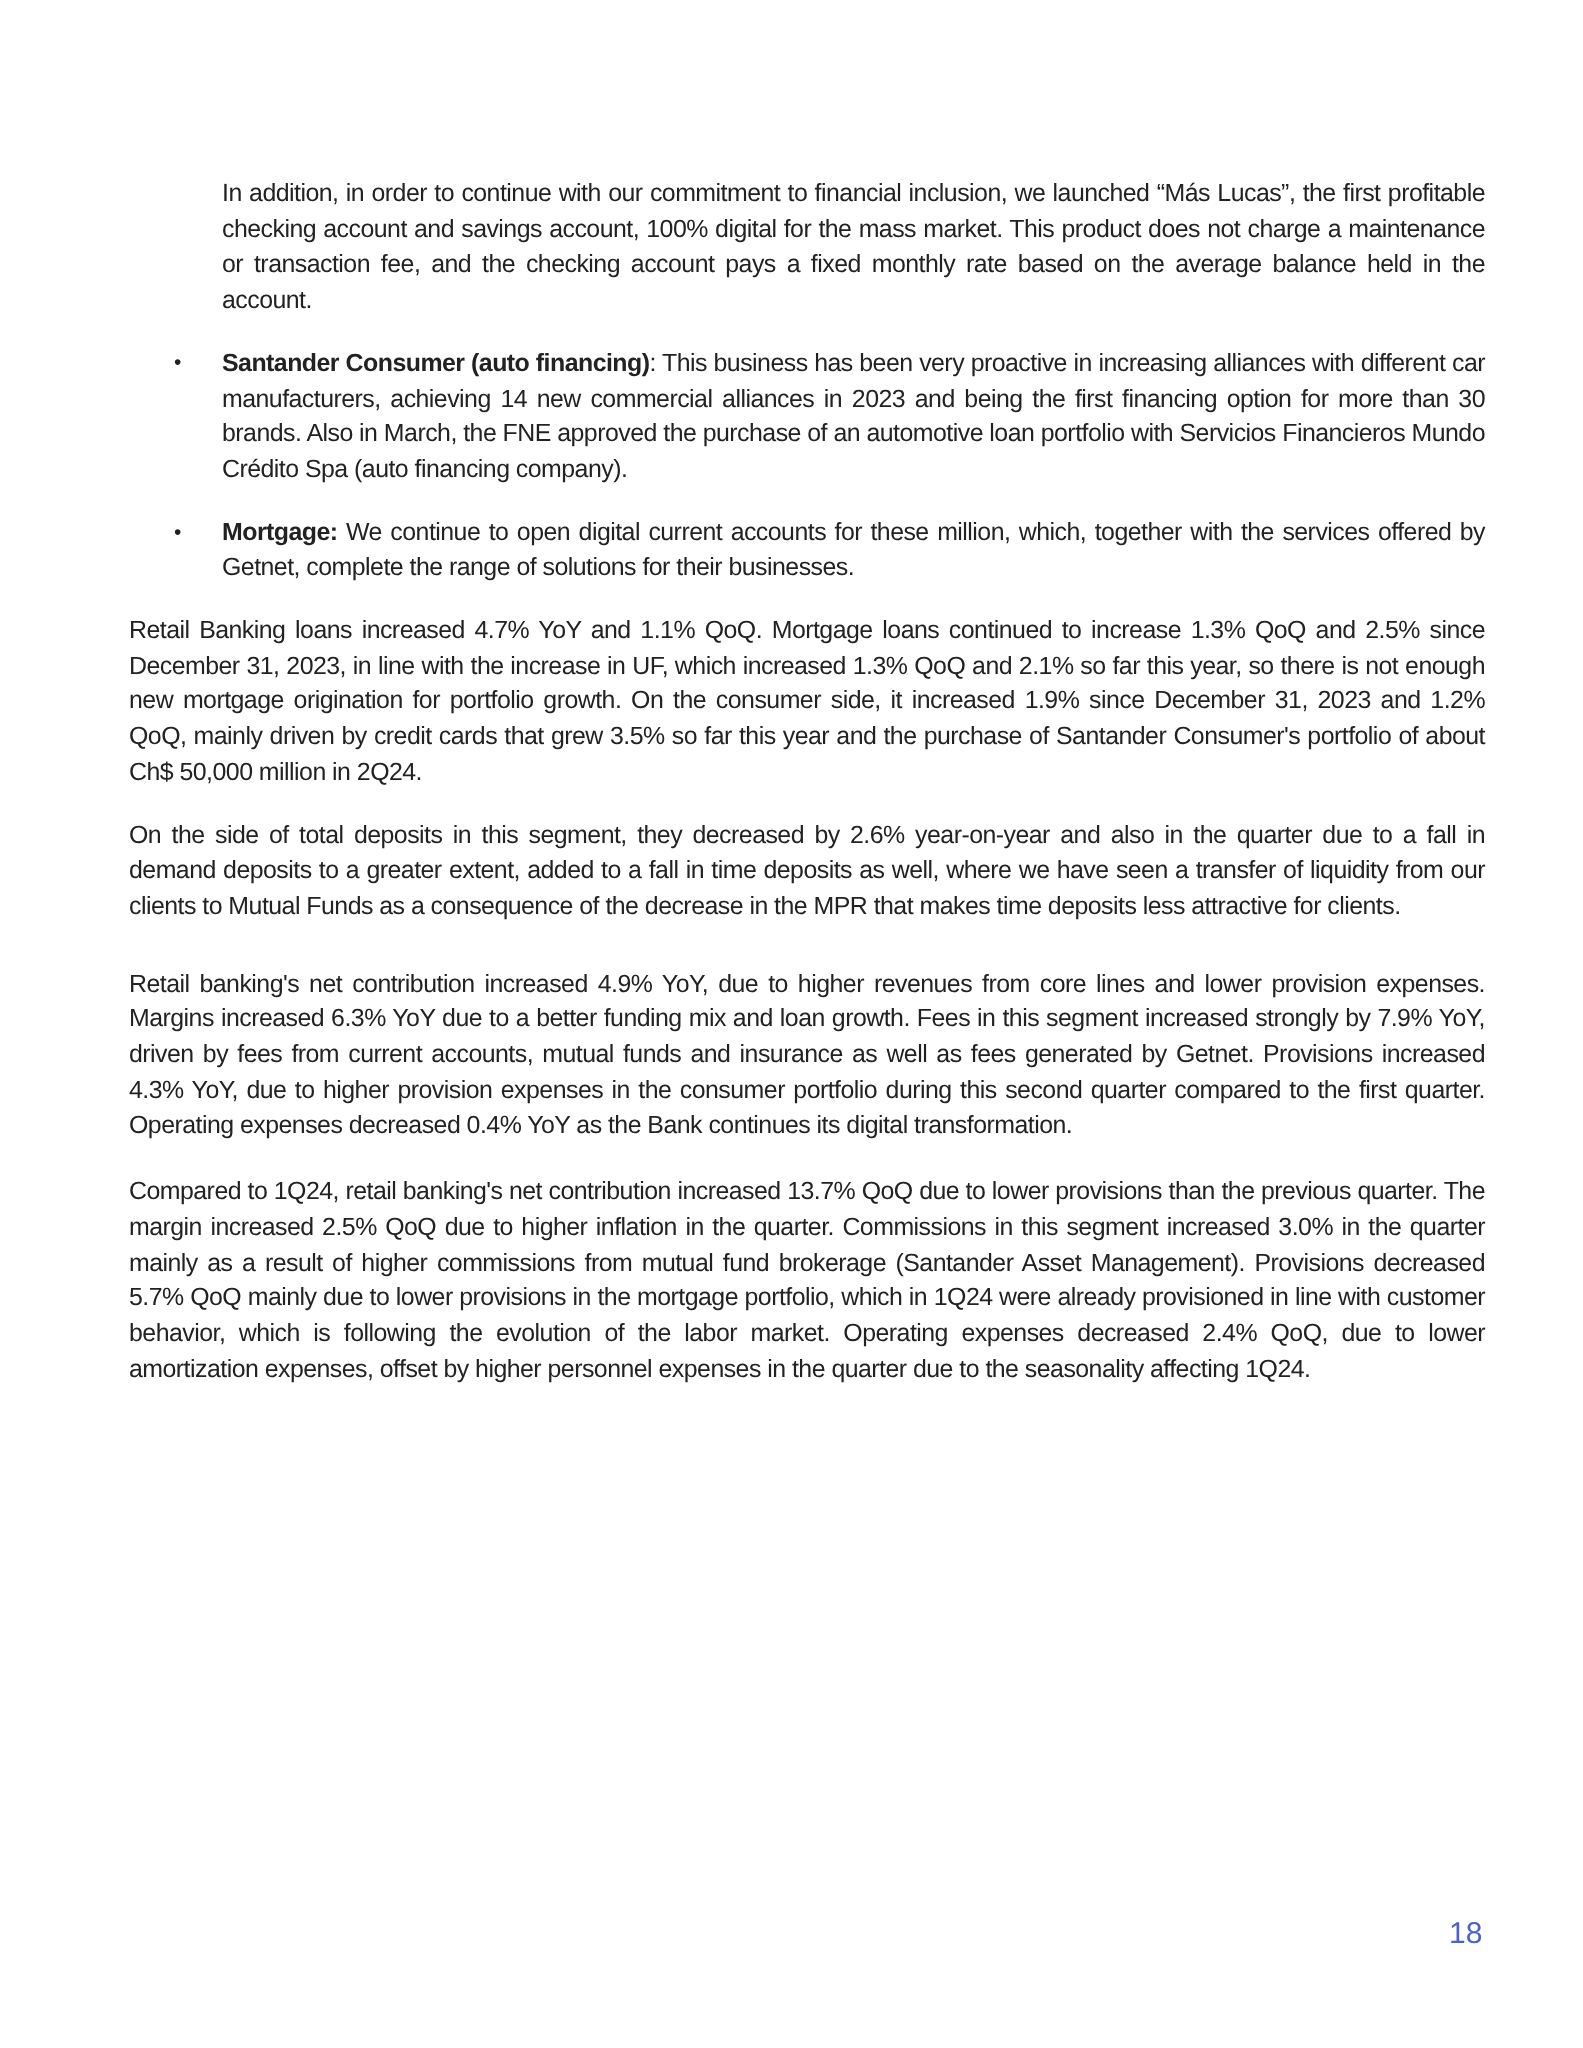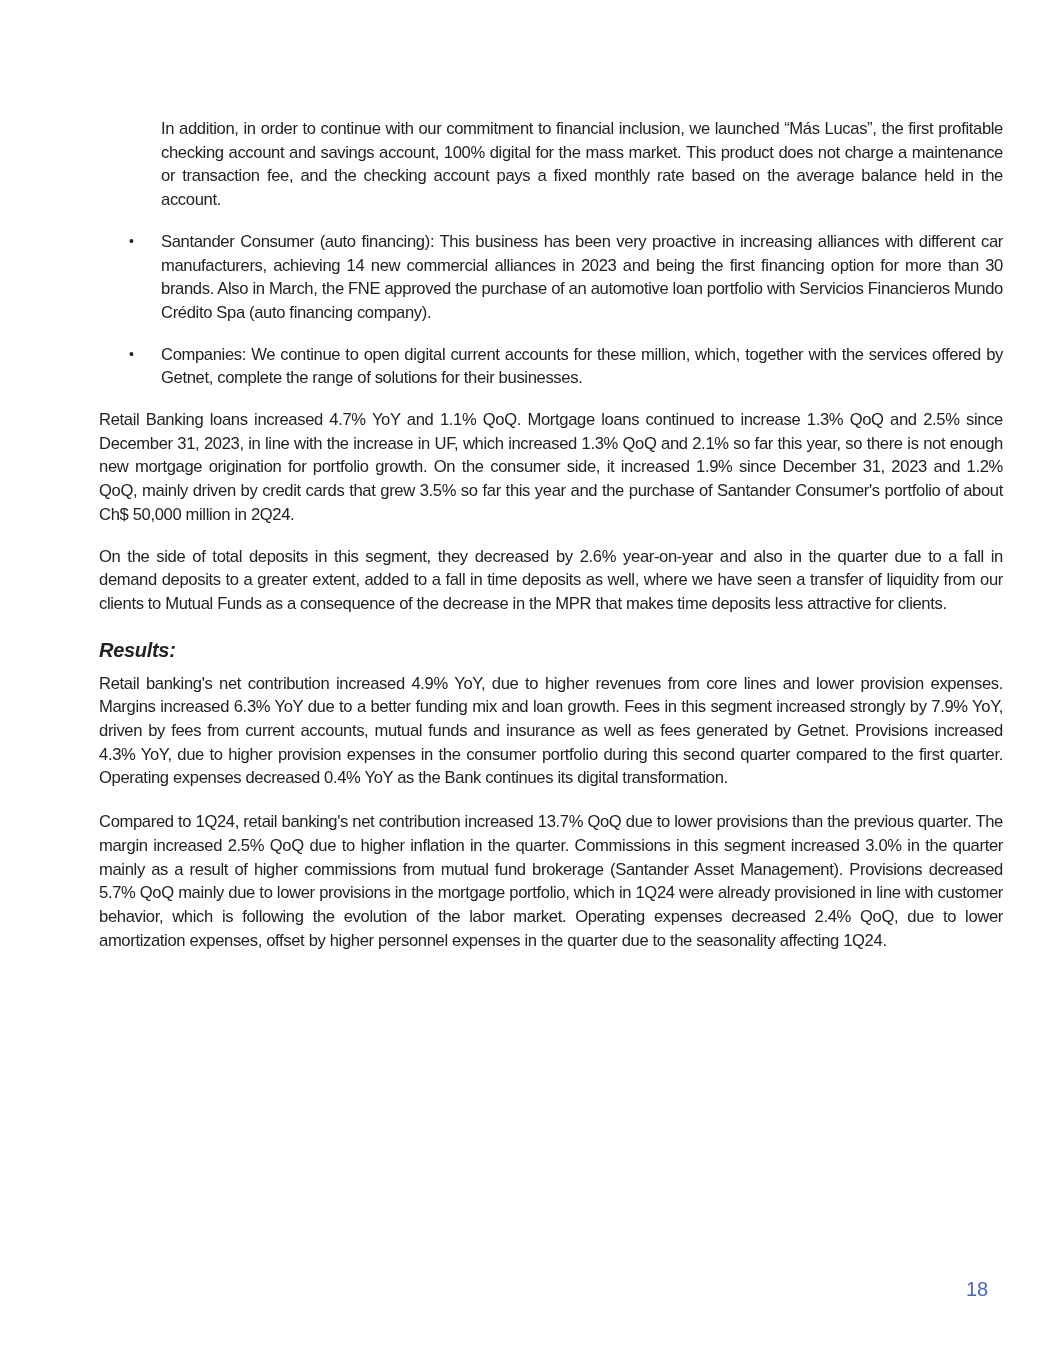--- a/index.html
+++ b/index.html
@@ -5,7 +5,7 @@
   html, body { margin: 0; padding: 0; background: #ffffff; }
   body { width: 1055px; height: 1365px; position: relative; overflow: hidden;
          font-family: "Liberation Sans", sans-serif; color: #222222; }
-  .page { position: absolute; left: 99px; top: 117px; width: 904px; }
+  .page { position: absolute; left: 86px; top: 117px; width: 904px; }
   p { margin: 0; font-size: 16.6px; line-height: 23.7px; text-align: justify; letter-spacing: -0.35px; }
   .indent { margin-left: 62px; }
   .bullet-list { list-style: none; margin: 0; padding: 0; }

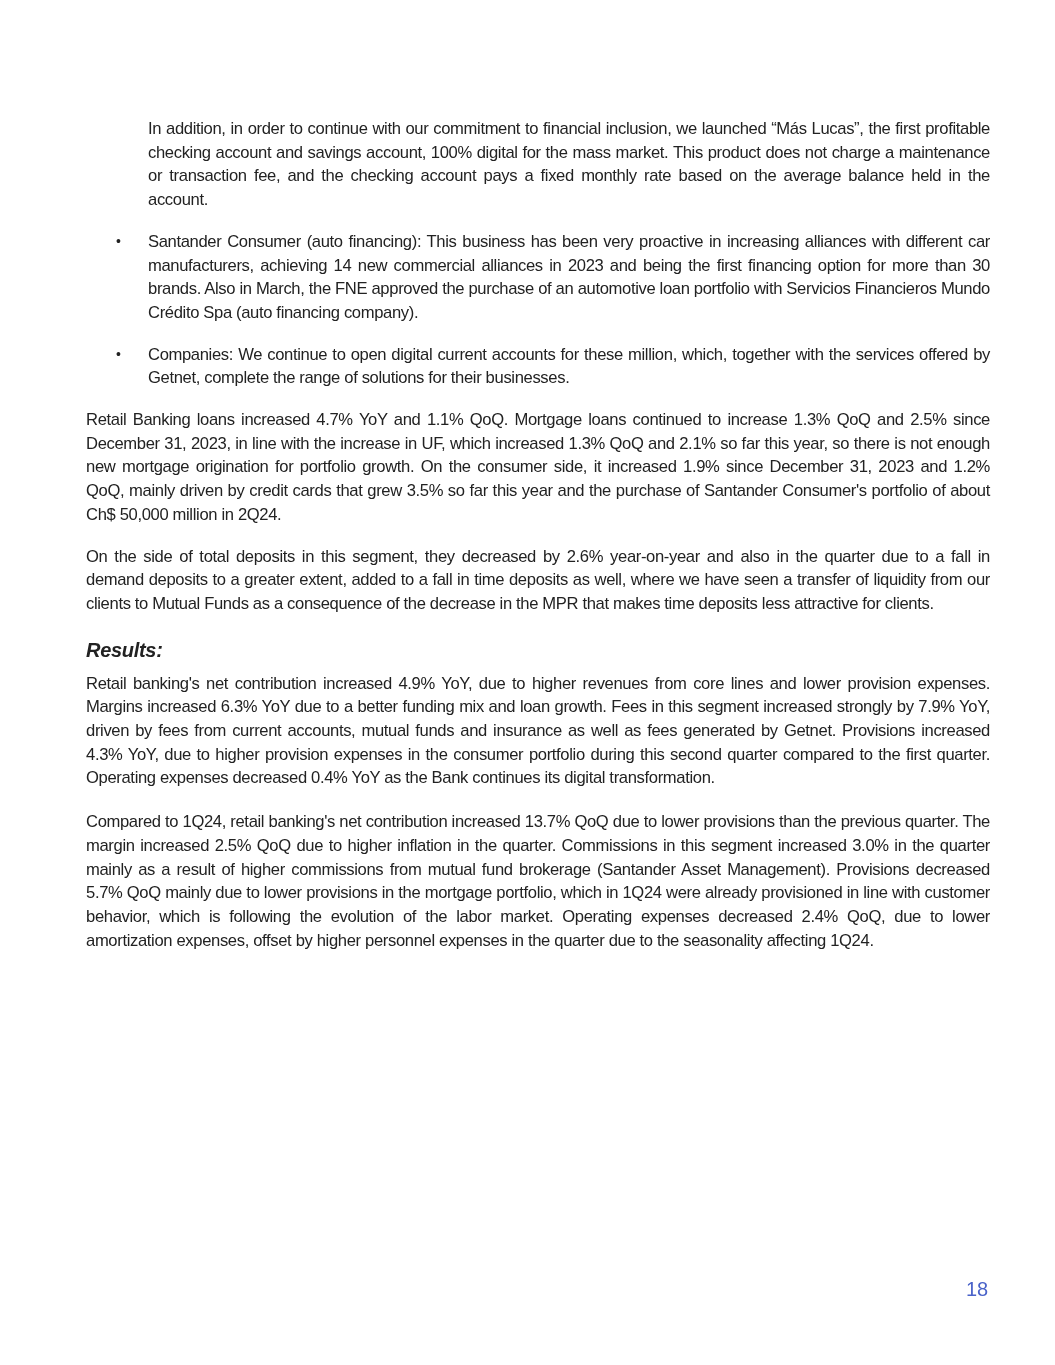--- a/index.html
+++ b/index.html
@@ -14,7 +14,7 @@
   .gap-s { height: 18px; }
   .gap-m { height: 20px; }
   h2 { margin: 0; font-size: 20px; font-weight: bold; font-style: italic; line-height: 28px; letter-spacing: -0.3px; }
-  b { font-weight: normal; }
+  b { font-weight: bold; }
   .page-number { position: absolute; left: 966px; top: 1278px; font-size: 20px; color: #4a63c9; }
 </style>
 </head>

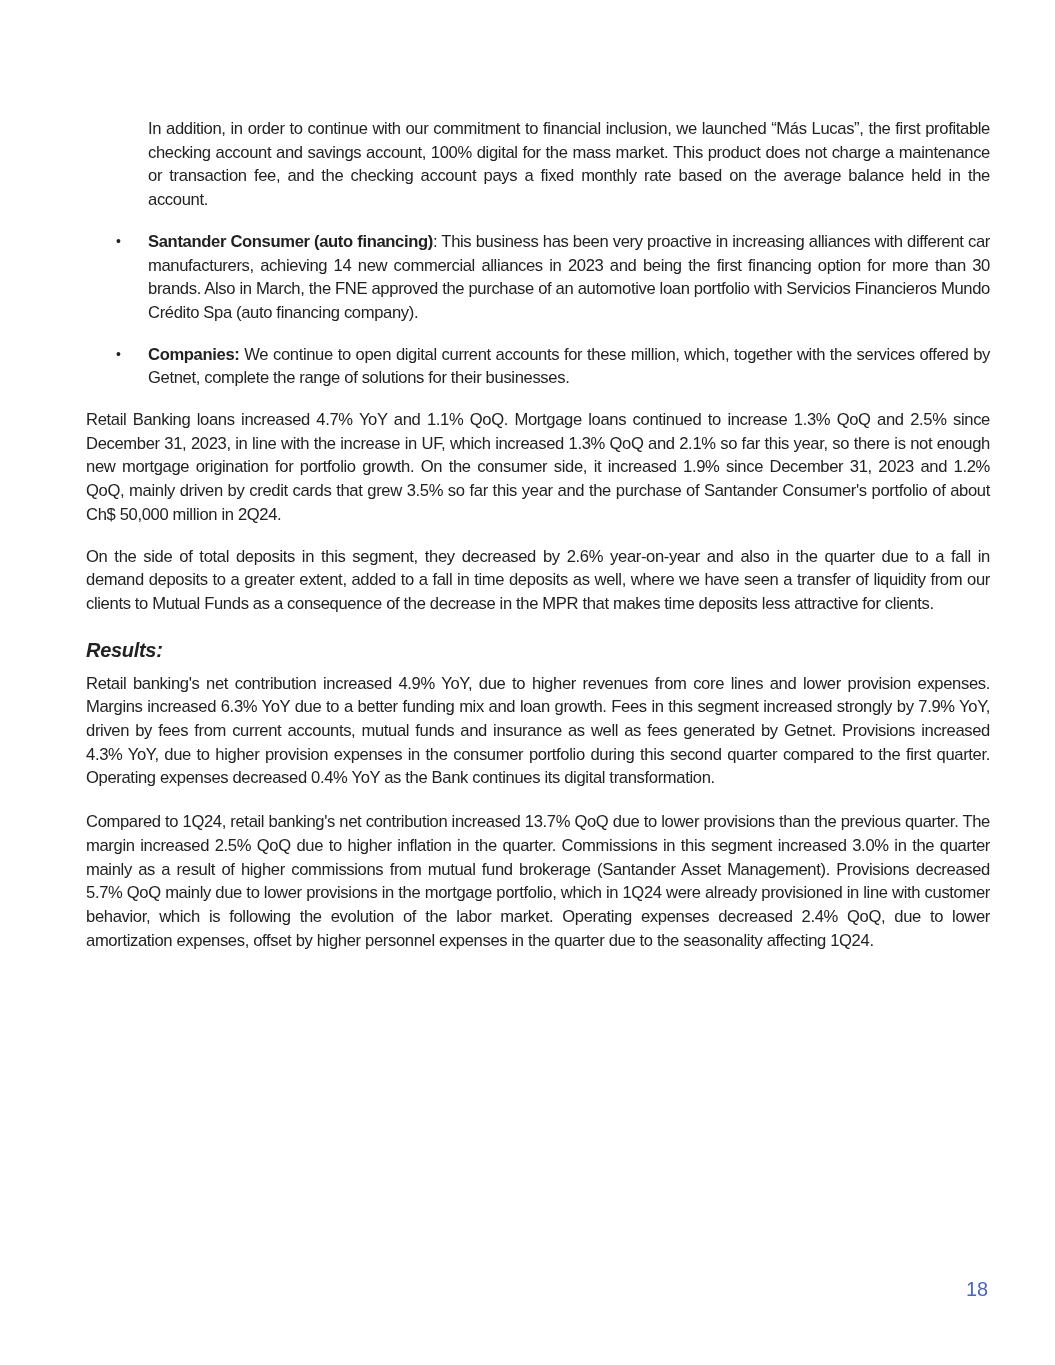--- a/index.html
+++ b/index.html
@@ -32,7 +32,7 @@
     <div class="gap-s"></div>
     <li class="bullet-item">
       <span class="bullet-dot">•</span>
-      <p><b>Companies:</b><span> We continue to open digital current accounts for these million, which, together with the services offered by Getnet, complete the range of solutions for their businesses.</span></p>
+      <p><b>Mortgage:</b><span> We continue to open digital current accounts for these million, which, together with the services offered by Getnet, complete the range of solutions for their businesses.</span></p>
     </li>
   </ul>
   <div class="gap-s"></div>

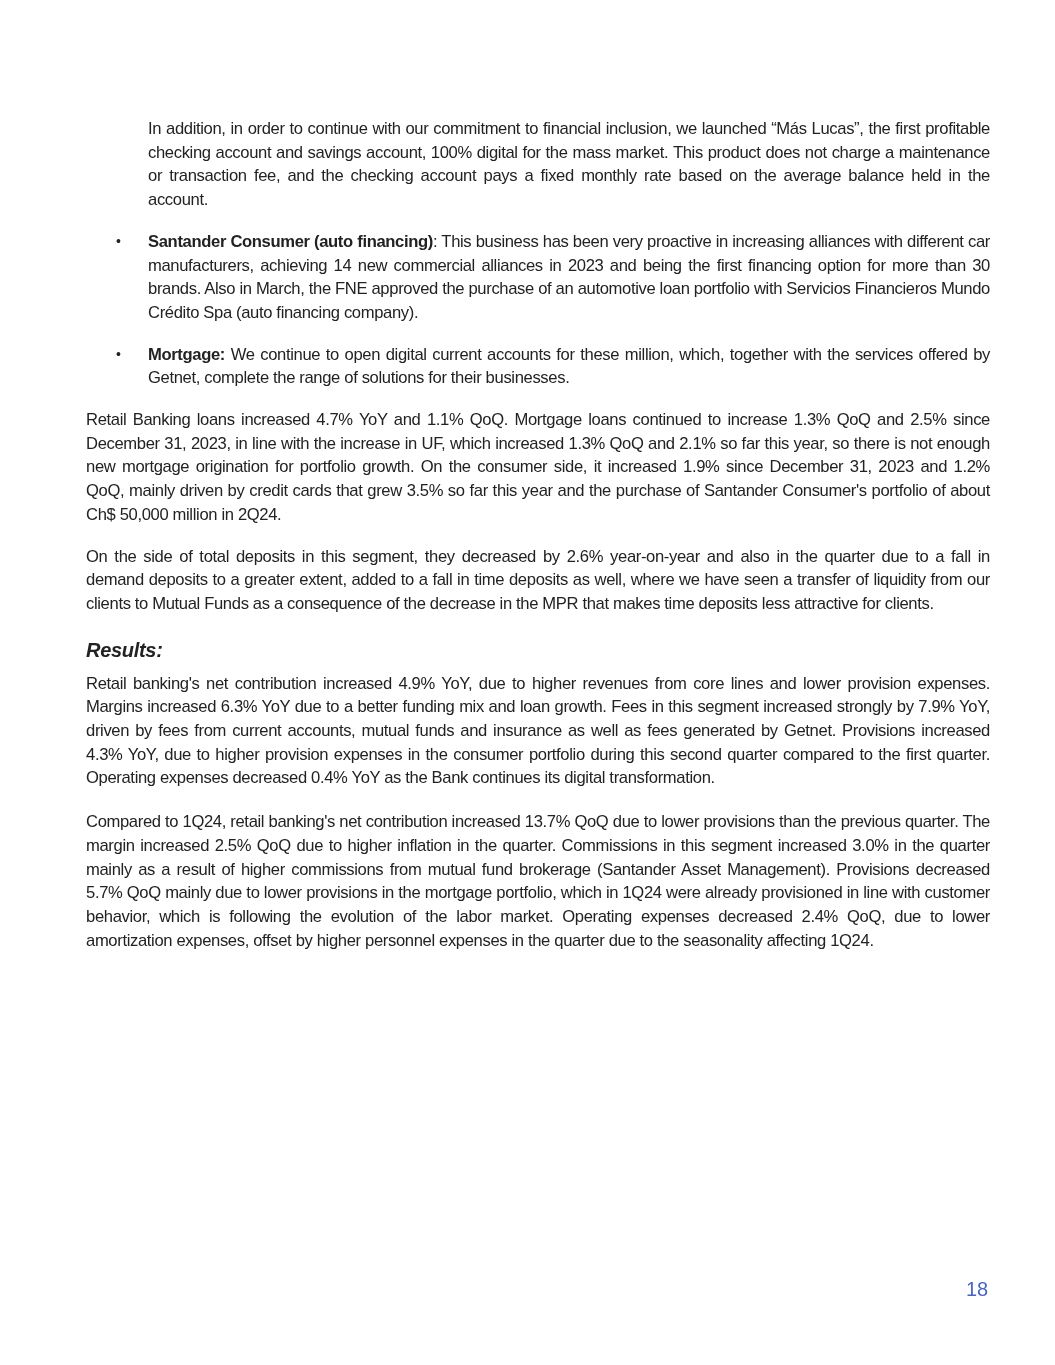--- a/index.html
+++ b/index.html
@@ -43,7 +43,6 @@
   <p>On the side of total deposits in this segment, they decreased by 2.6% year-on-year and also in the quarter due to a fall in demand deposits to a greater extent, added to a fall in time deposits as well, where we have seen a transfer of liquidity from our clients to Mutual Funds as a consequence of the decrease in the MPR that makes time deposits less attractive for clients.</p>
   <div class="gap-m"></div>
 
-  <h2>Results:</h2>
   <div style="height:8px"></div>
 
   <p>Retail banking's net contribution increased 4.9% YoY, due to higher revenues from core lines and lower provision expenses. Margins increased 6.3% YoY due to a better funding mix and loan growth. Fees in this segment increased strongly by 7.9% YoY, driven by fees from current accounts, mutual funds and insurance as well as fees generated by Getnet. Provisions increased 4.3% YoY, due to higher provision expenses in the consumer portfolio during this second quarter compared to the first quarter. Operating expenses decreased 0.4% YoY as the Bank continues its digital transformation.</p>

